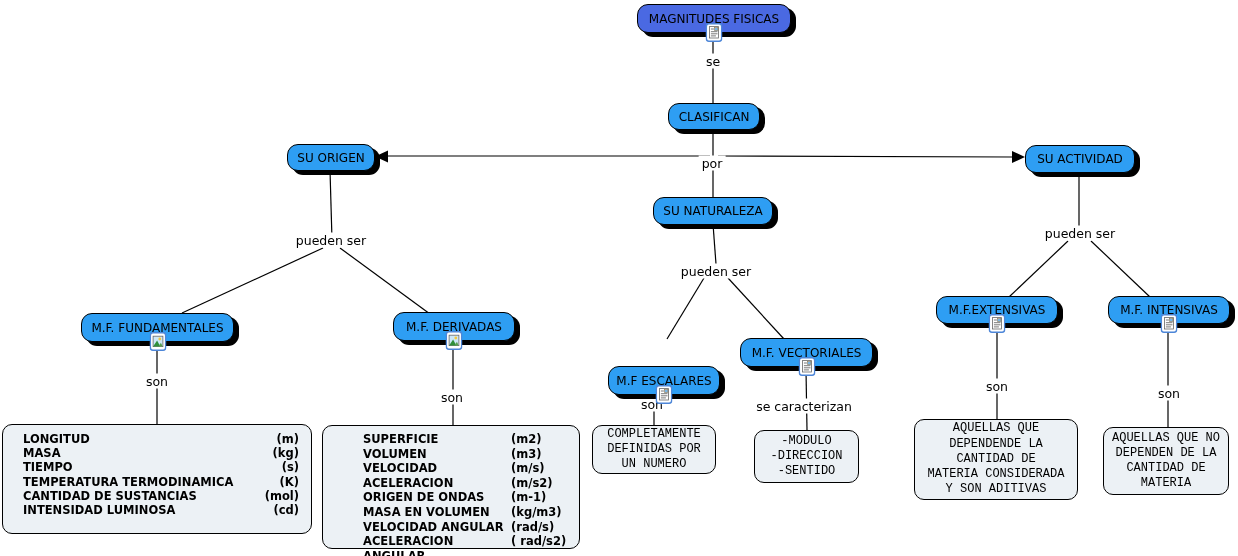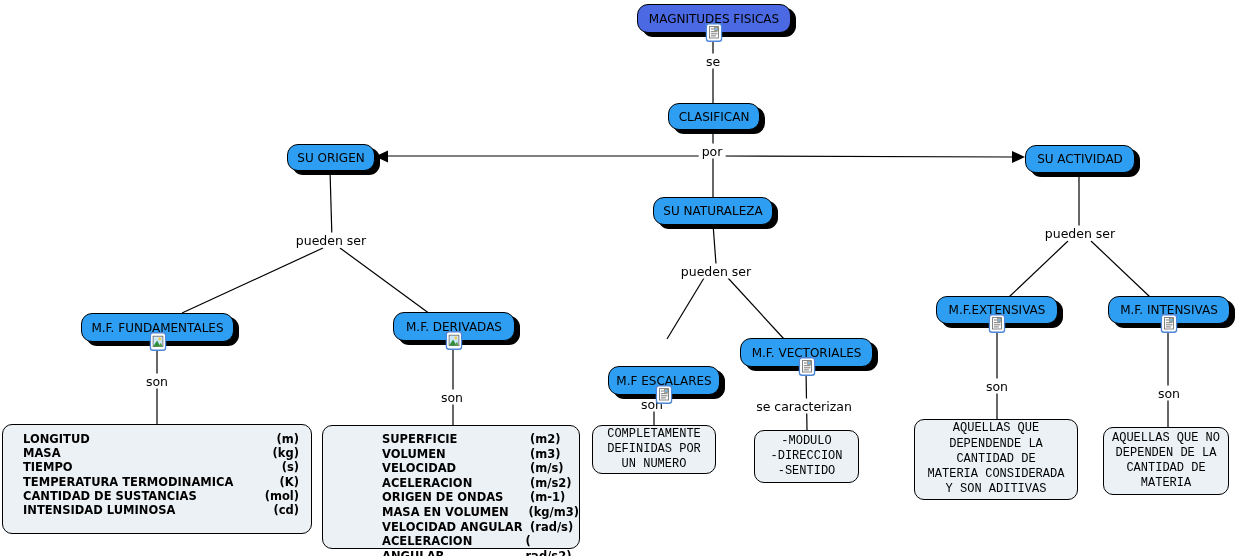--- a/index.html
+++ b/index.html
@@ -60,7 +60,7 @@
 
   
   #p-se{left:713px;top:61px;}
-  #p-por{left:712px;top:151px;}
+  #p-por{left:712px;top:163px;}
   #p-ps-origen{left:331px;top:240px;}
   #p-ps-naturaleza{left:716px;top:271px;}
   #p-ps-actividad{left:1080px;top:233px;}

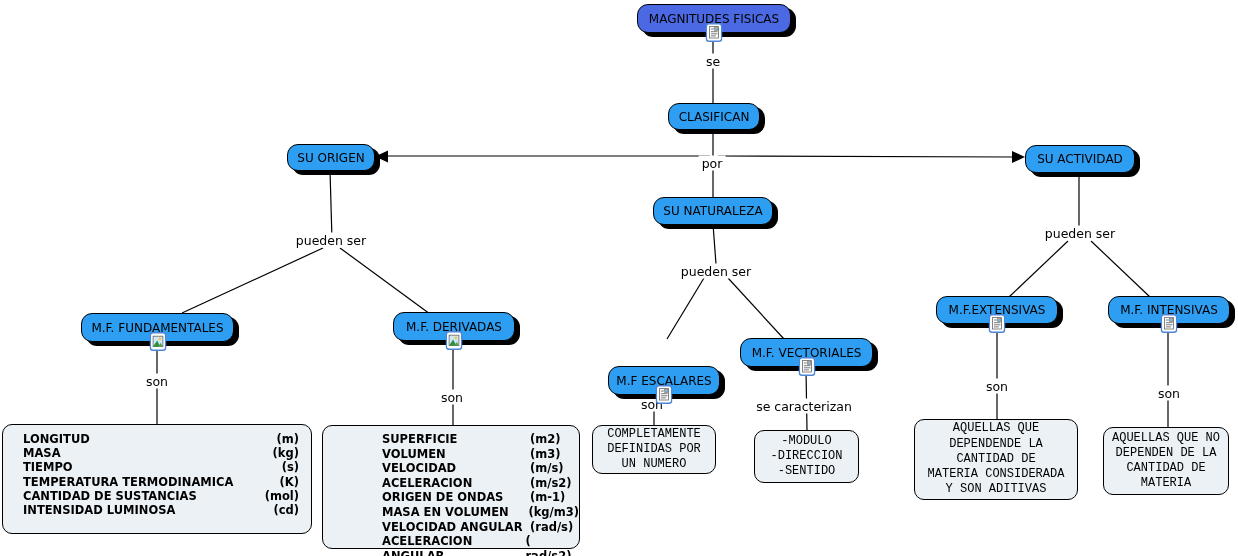--- a/index.html
+++ b/index.html
@@ -34,7 +34,7 @@
   #leaf-fundamentales .row{justify-content:space-between;padding:0 12px 0 20px;}
   #leaf-fundamentales{padding-top:7px;}
   #leaf-derivadas{padding-top:6px;}
-  #leaf-derivadas .row{padding-left:59px;line-height:14.6px;}
+  #leaf-derivadas .row{padding-left:40px;line-height:14.6px;}
   #leaf-derivadas .uname{display:inline-block;width:148px;}
 
   

